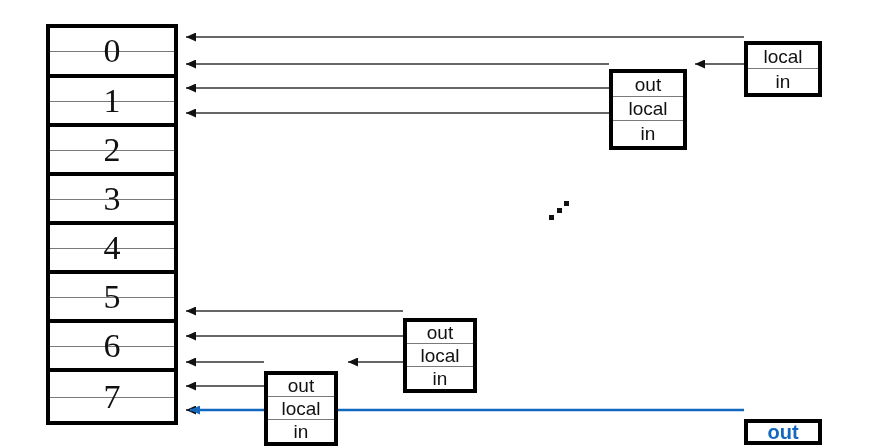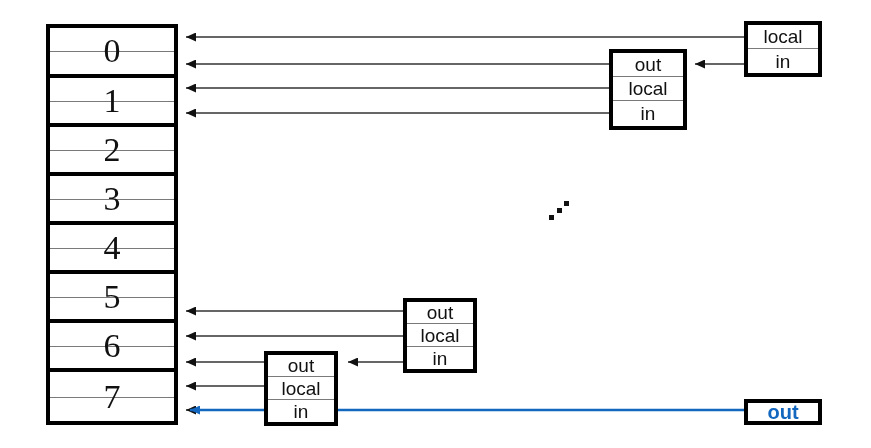--- a/index.html
+++ b/index.html
@@ -33,7 +33,7 @@
 
   
   .entry-box{
-    position:absolute;box-sizing:border-box;border:4px solid #000;background:#fff;
+    position:absolute;box-sizing:border-box;border:4px solid #000;background:#fff;margin-top:20px;
   }
   .entry-row{
     box-sizing:border-box;text-align:center;color:#111;

